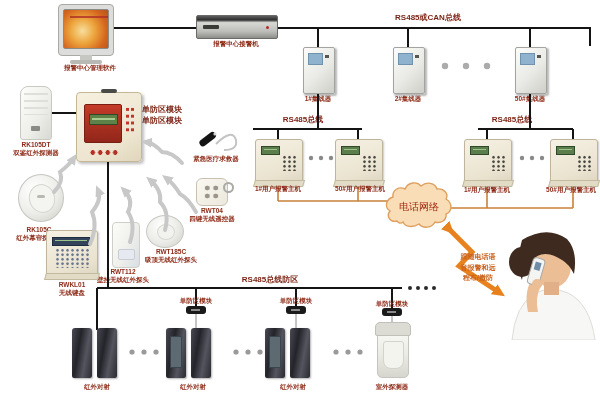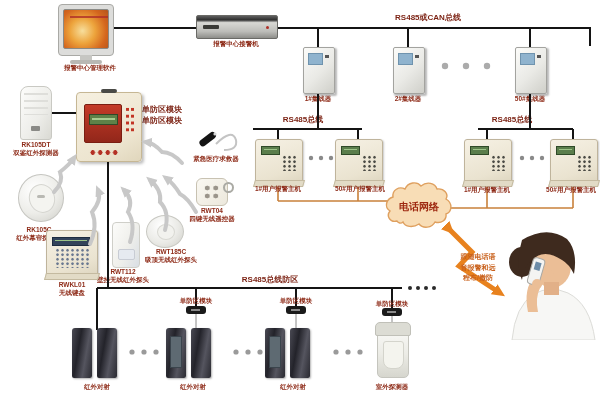--- a/index.html
+++ b/index.html
@@ -86,7 +86,7 @@
   .out-hood{position:absolute;left:-3px;top:-3px;width:34px;height:12px;background:#DCDCD4;border:1px solid #C0C0B8;border-radius:5px 5px 2px 2px;}
   .out-face{position:absolute;left:5px;top:16px;width:19px;height:26px;background:#F4F4EE;border:1px solid #D4D4CC;border-radius:3px 3px 8px 8px;}
   
-  .cloud-label{position:absolute;left:391px;top:200px;width:56px;text-align:center;font-weight:bold;font-size:10px;color:#9E2810;z-index:3;}
+  .cloud-label{position:absolute;left:391px;top:200px;width:56px;text-align:center;font-weight:normal;font-size:10px;color:#9E2810;z-index:3;}
   .note{position:absolute;left:456px;top:252px;width:44px;font-size:7px;line-height:10.5px;color:#C9611C;font-weight:bold;text-align:center;z-index:3;}
 </style>
 </head>

